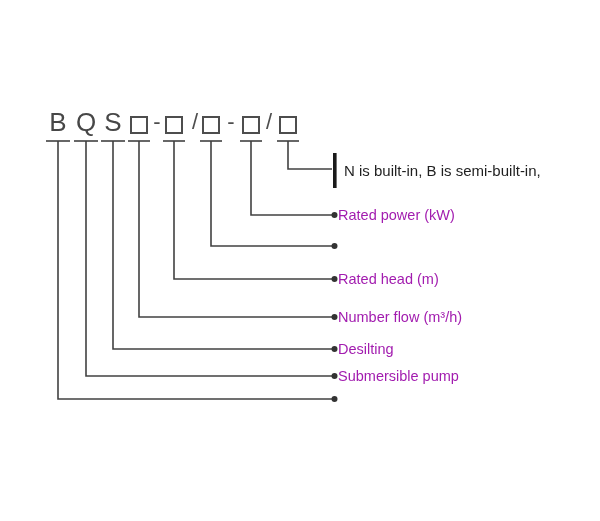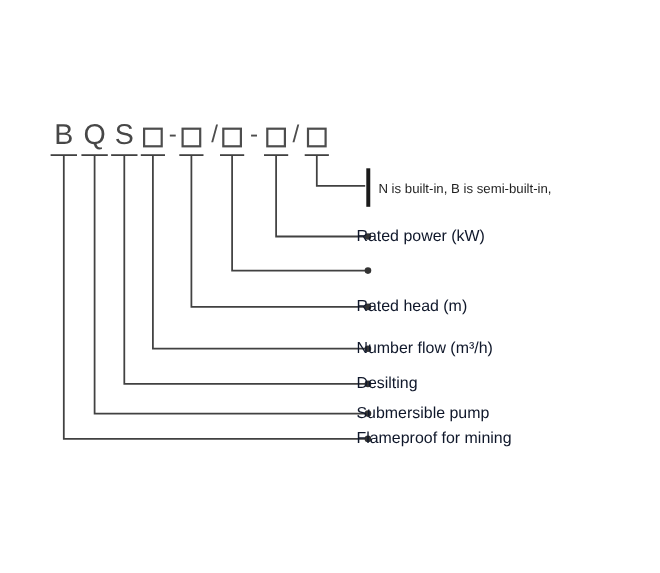--- a/index.html
+++ b/index.html
@@ -62,7 +62,7 @@
     left: 344px;
     top: 171px;
     transform: translateY(-50%);
-    font-size: 12px;
+    font-size: 15px;
     line-height: 20px;
     color: #1f1f1f;
     white-space: nowrap;

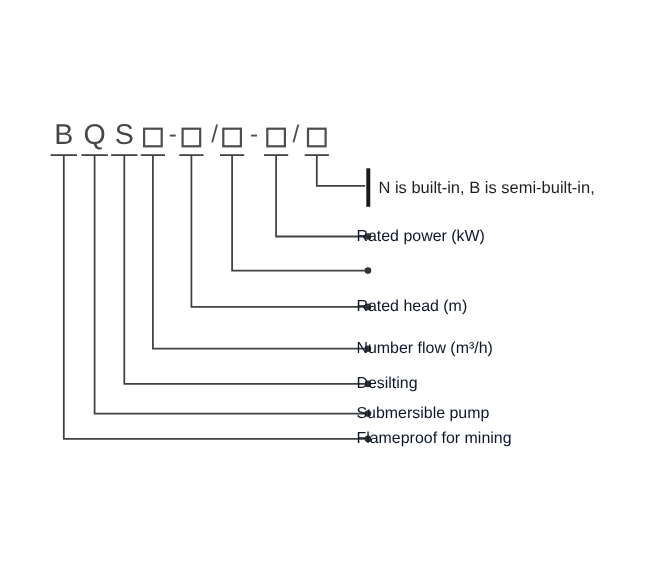--- a/index.html
+++ b/index.html
@@ -50,11 +50,11 @@
   }
   .label {
     position: absolute;
-    left: 324px;
+    left: 338px;
     transform: translateY(-50%);
     font-size: 14.5px;
     line-height: 20px;
-    color: #0f172a;
+    color: #a21caf;
     white-space: nowrap;
   }
   .note {

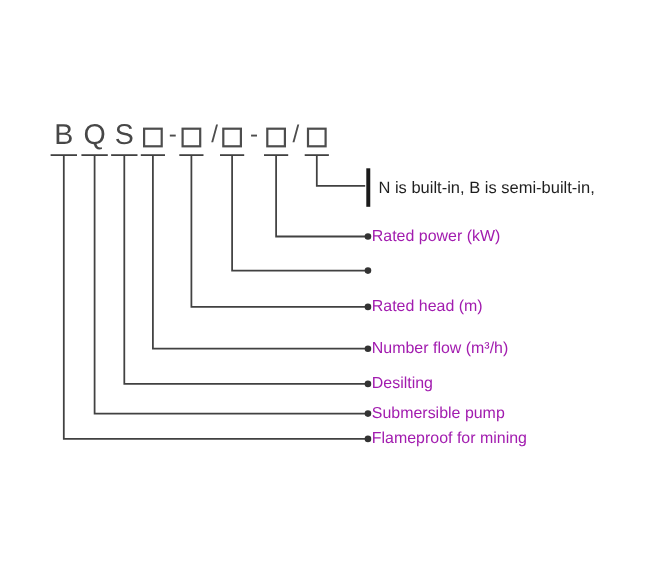--- a/index.html
+++ b/index.html
@@ -131,7 +131,6 @@
   <div class="label" style="top:317px">Number flow (m³/h)</div>
   <div class="label" style="top:349px">Desilting</div>
   <div class="label" style="top:376px">Submersible pump</div>
-  <div class="label" style="top:399px">Flameproof for mining</div>
 
 </div>
 

